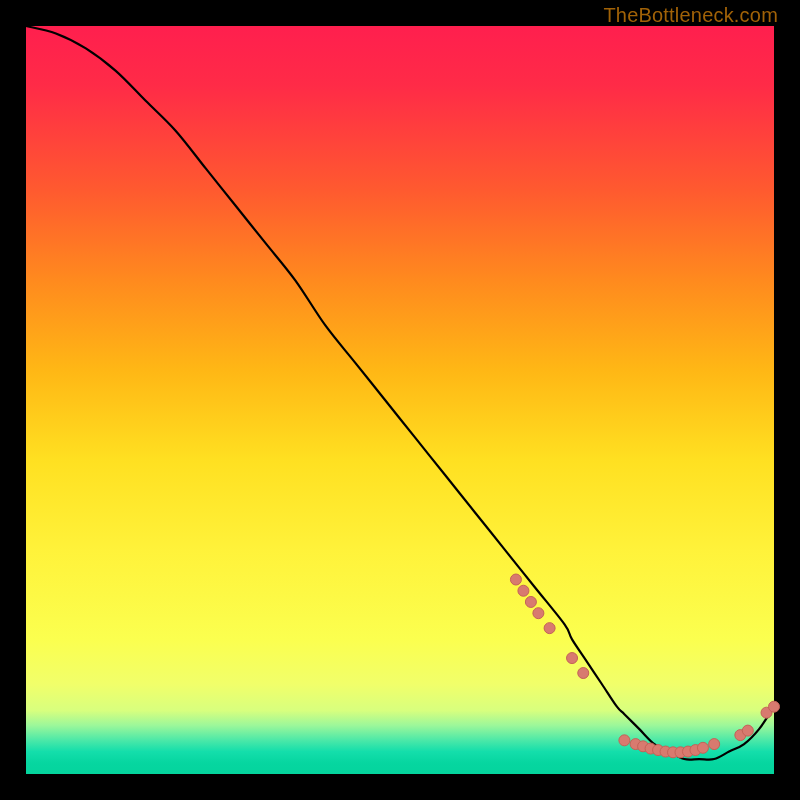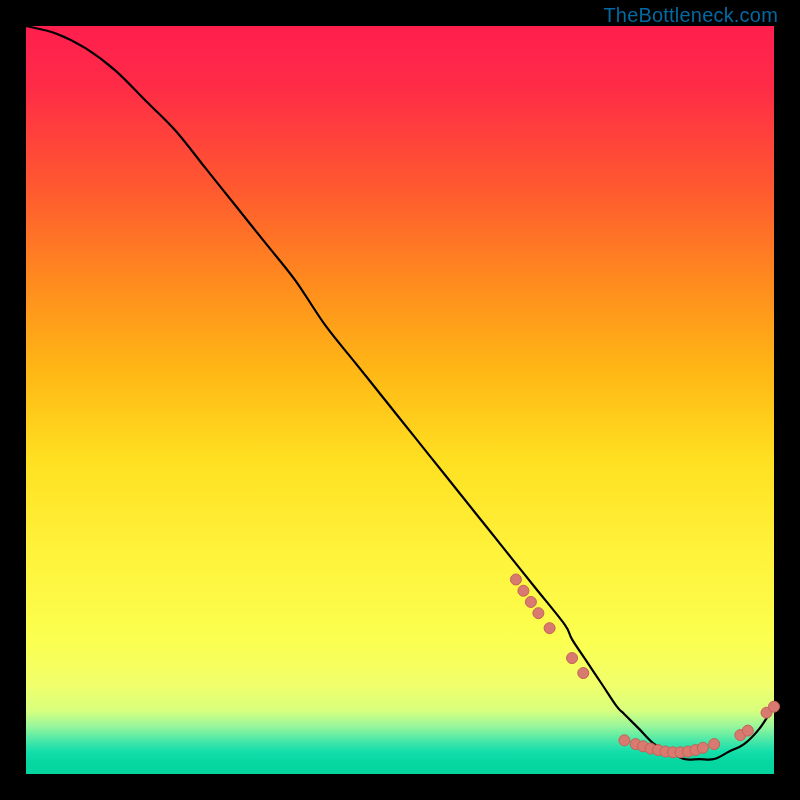--- a/index.html
+++ b/index.html
@@ -21,7 +21,7 @@
     position: absolute;
     top: 4px;
     right: 22px;
-    color: #0369a1;
+    color: #a16207;
     font-size: 20px;
     font-weight: 500;
     letter-spacing: 0.2px;

